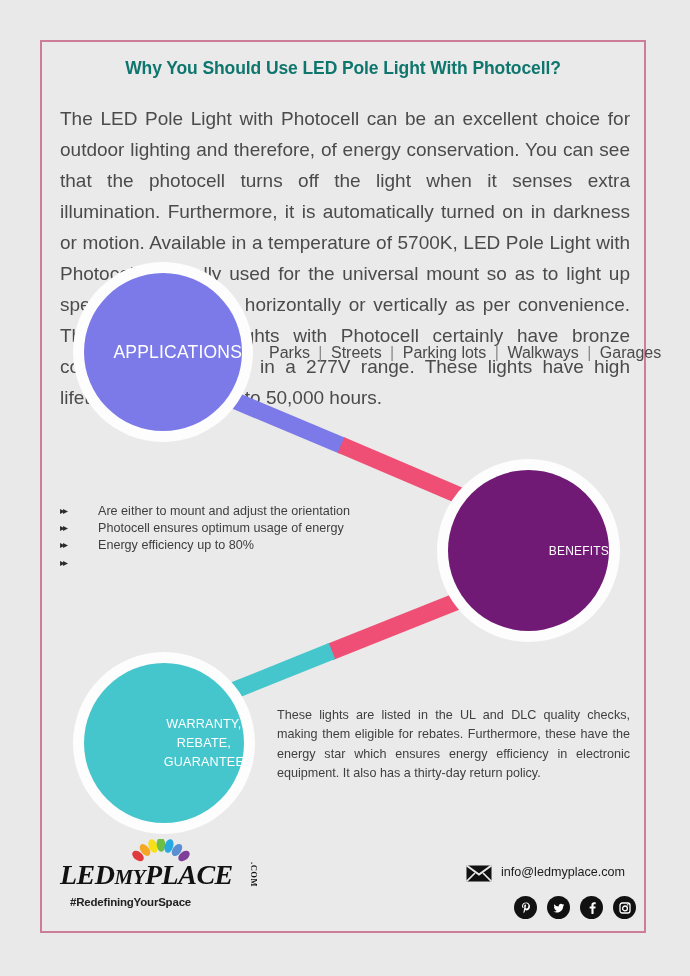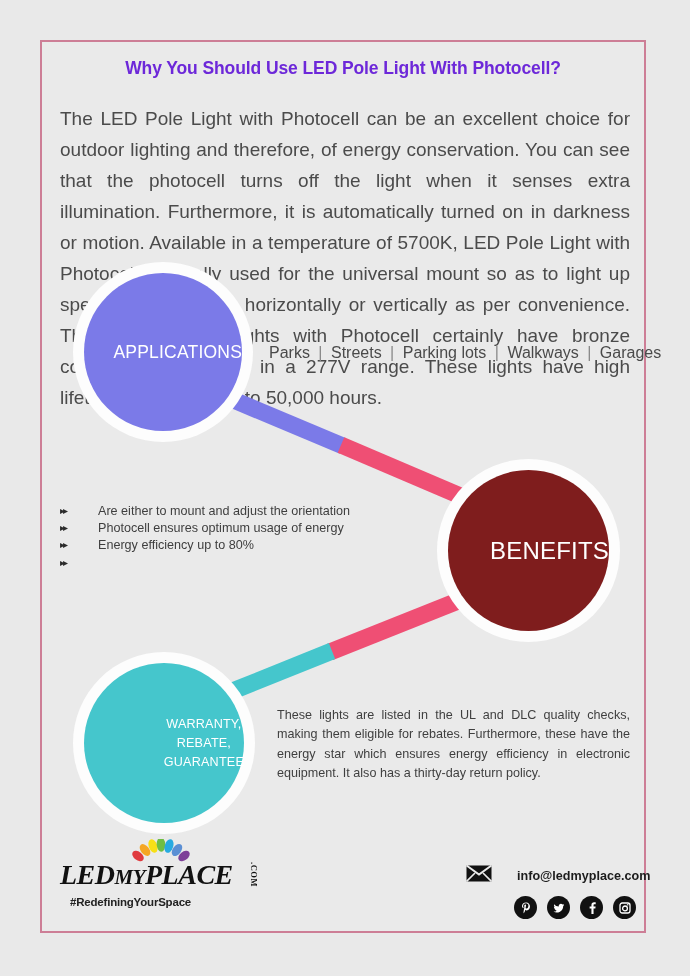--- a/index.html
+++ b/index.html
@@ -44,7 +44,7 @@
     text-align: center;
     font-size: 17.5px;
     font-weight: bold;
-    color: #6d28d9;
+    color: #0f766e;
     letter-spacing: -0.1px;
   }
 

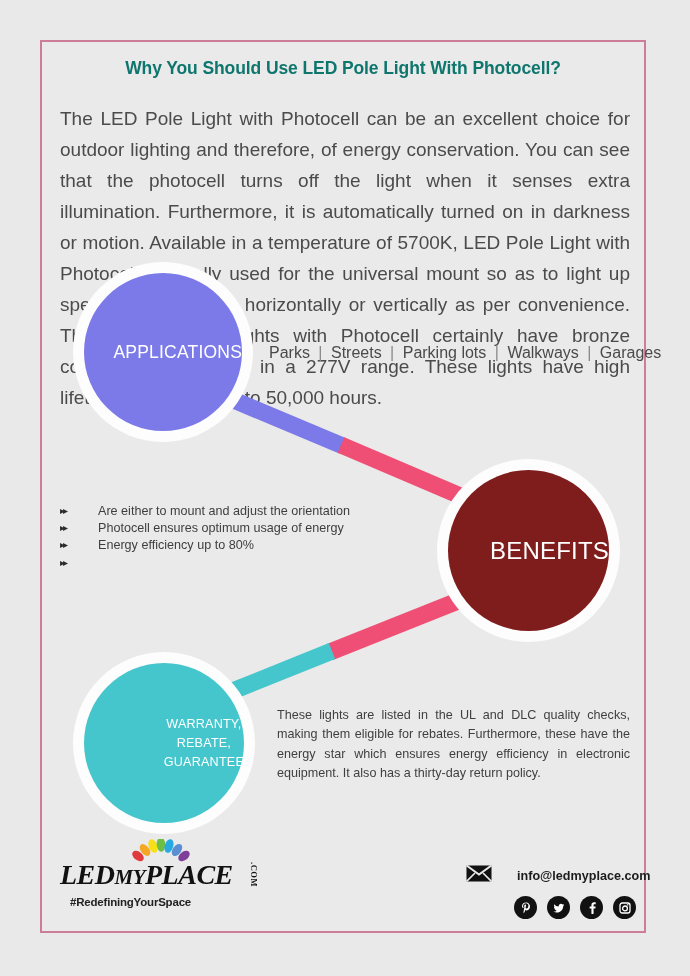--- a/index.html
+++ b/index.html
@@ -101,8 +101,8 @@
   #ring-benefits { left: 437px; top: 459px; width: 183px; height: 183px; }
   #node-benefits {
     left: 448px; top: 470px; width: 161px; height: 161px;
-    background: #7f1d1d;
-    font-size: 24px;
+    background: #701a75;
+    font-size: 12px;
     letter-spacing: 0.2px;
   }
 

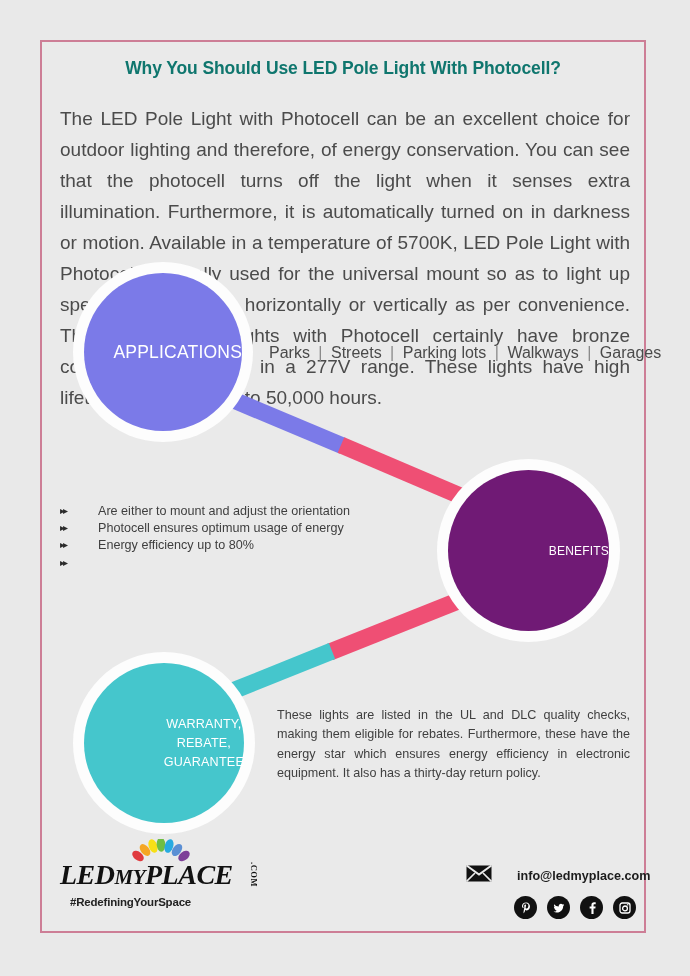--- a/index.html
+++ b/index.html
@@ -222,9 +222,8 @@
   }
   .mail-row {
     display: flex;
-    align-items: center;
-    gap: 25px;
-    font-weight: bold;
+    align-items: flex-start;
+    gap: 9px;
   }
   .mail-text {
     font-size: 12.6px;

